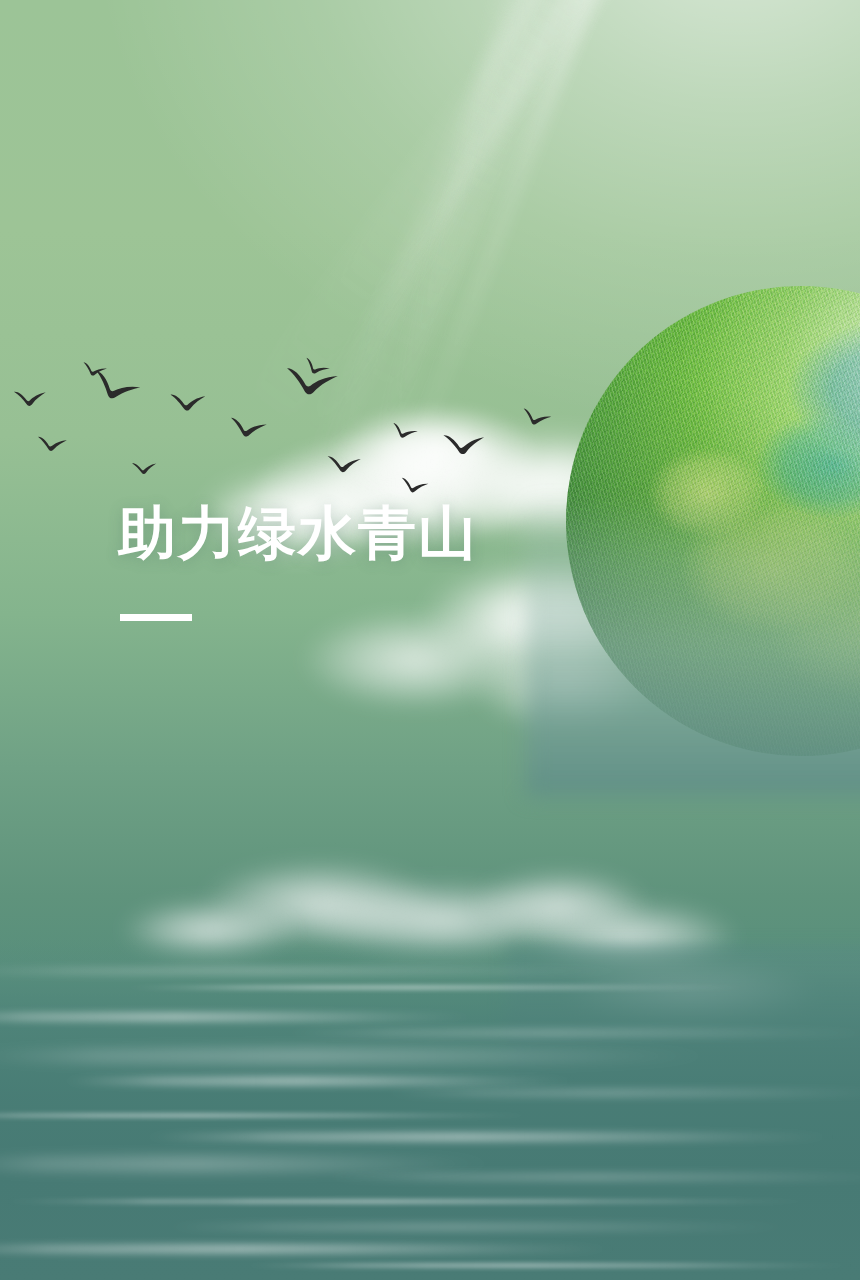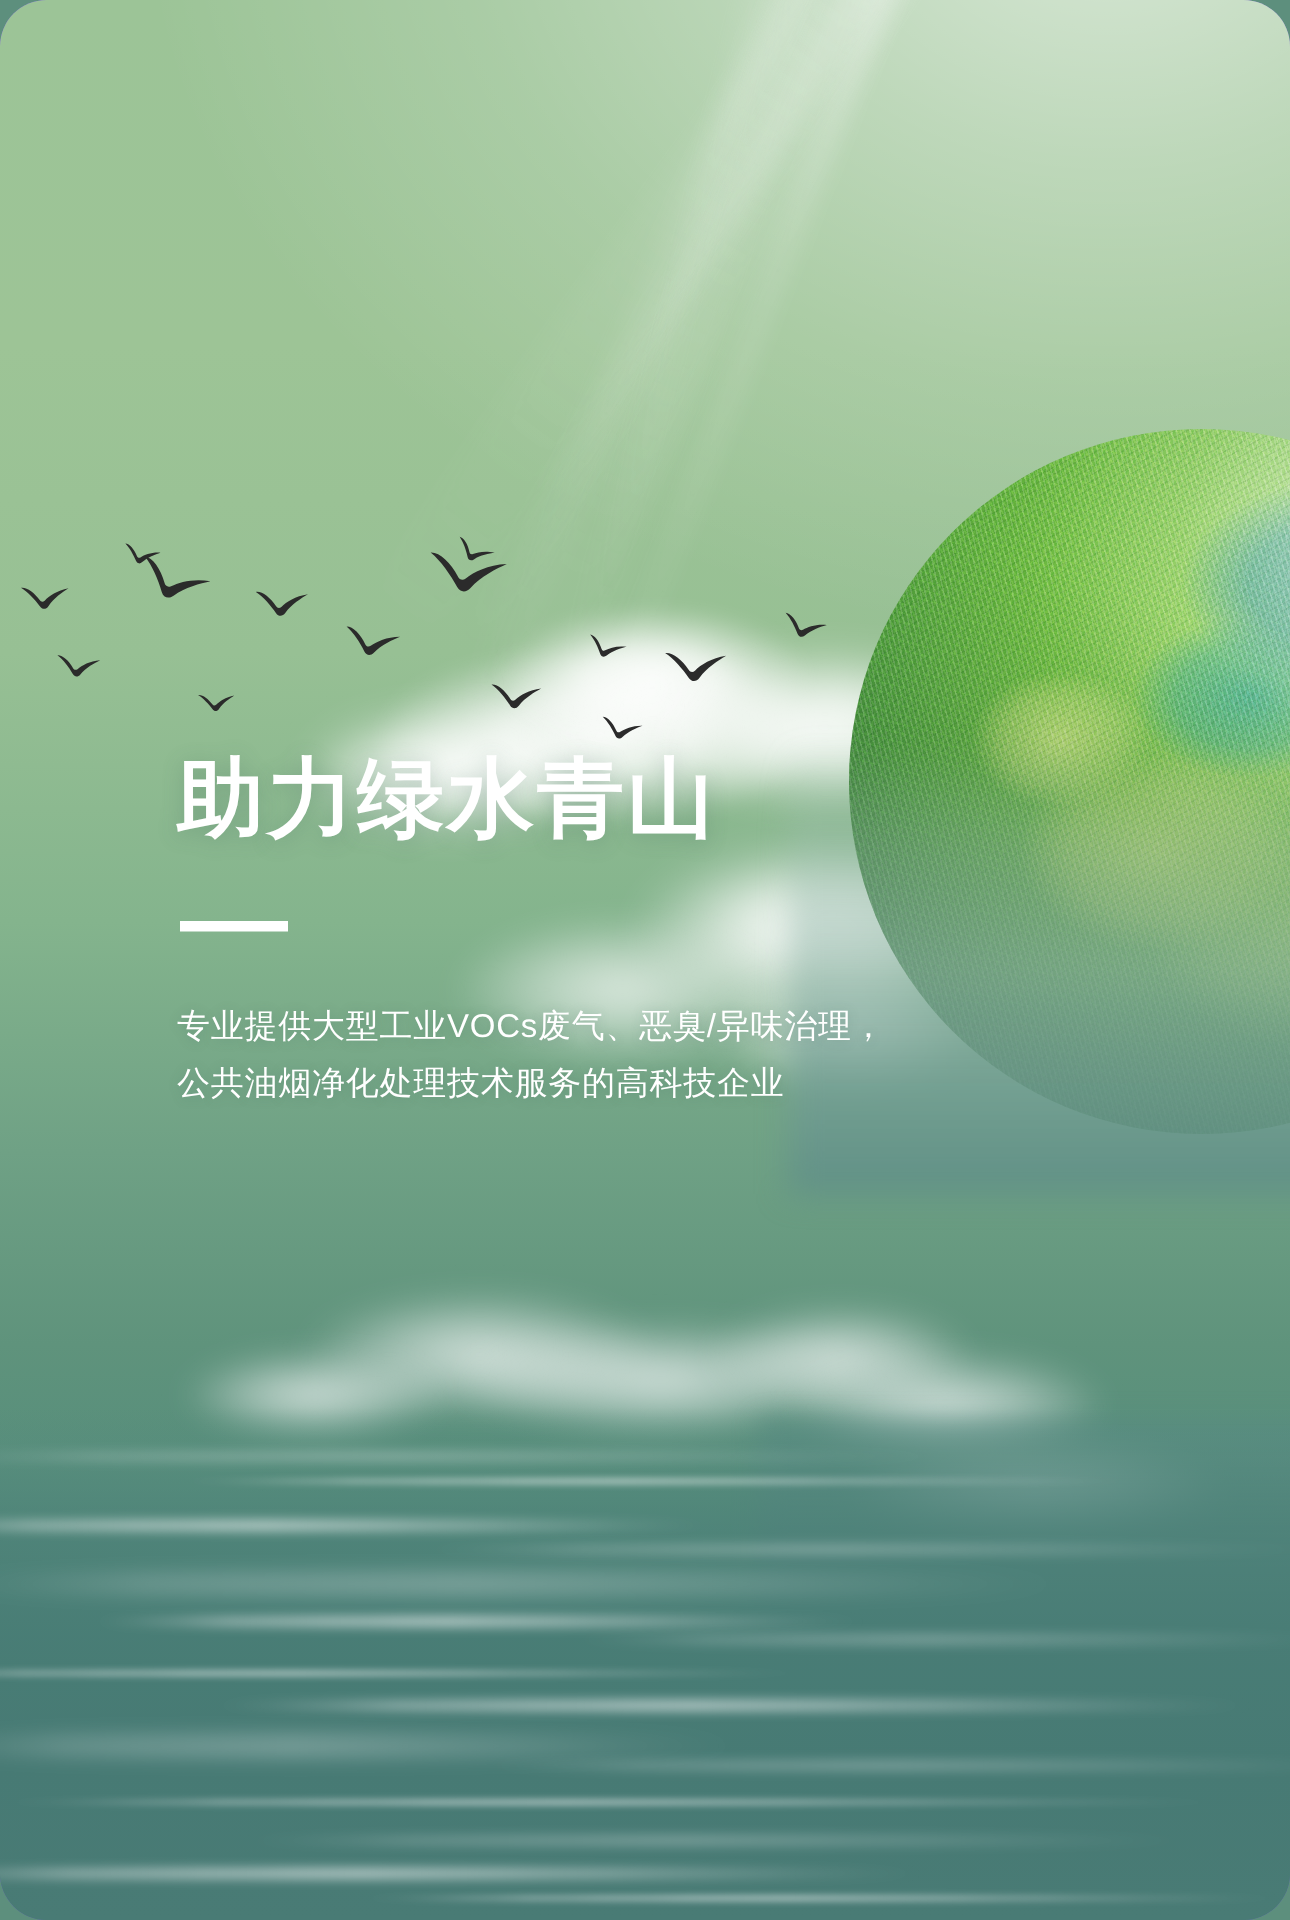--- a/index.html
+++ b/index.html
@@ -11,7 +11,6 @@
     overflow:hidden;
     font-family:"Liberation Sans","DejaVu Sans",sans-serif;
     background:#8b5cf6;
-    border-radius:31px;
   }
 
   

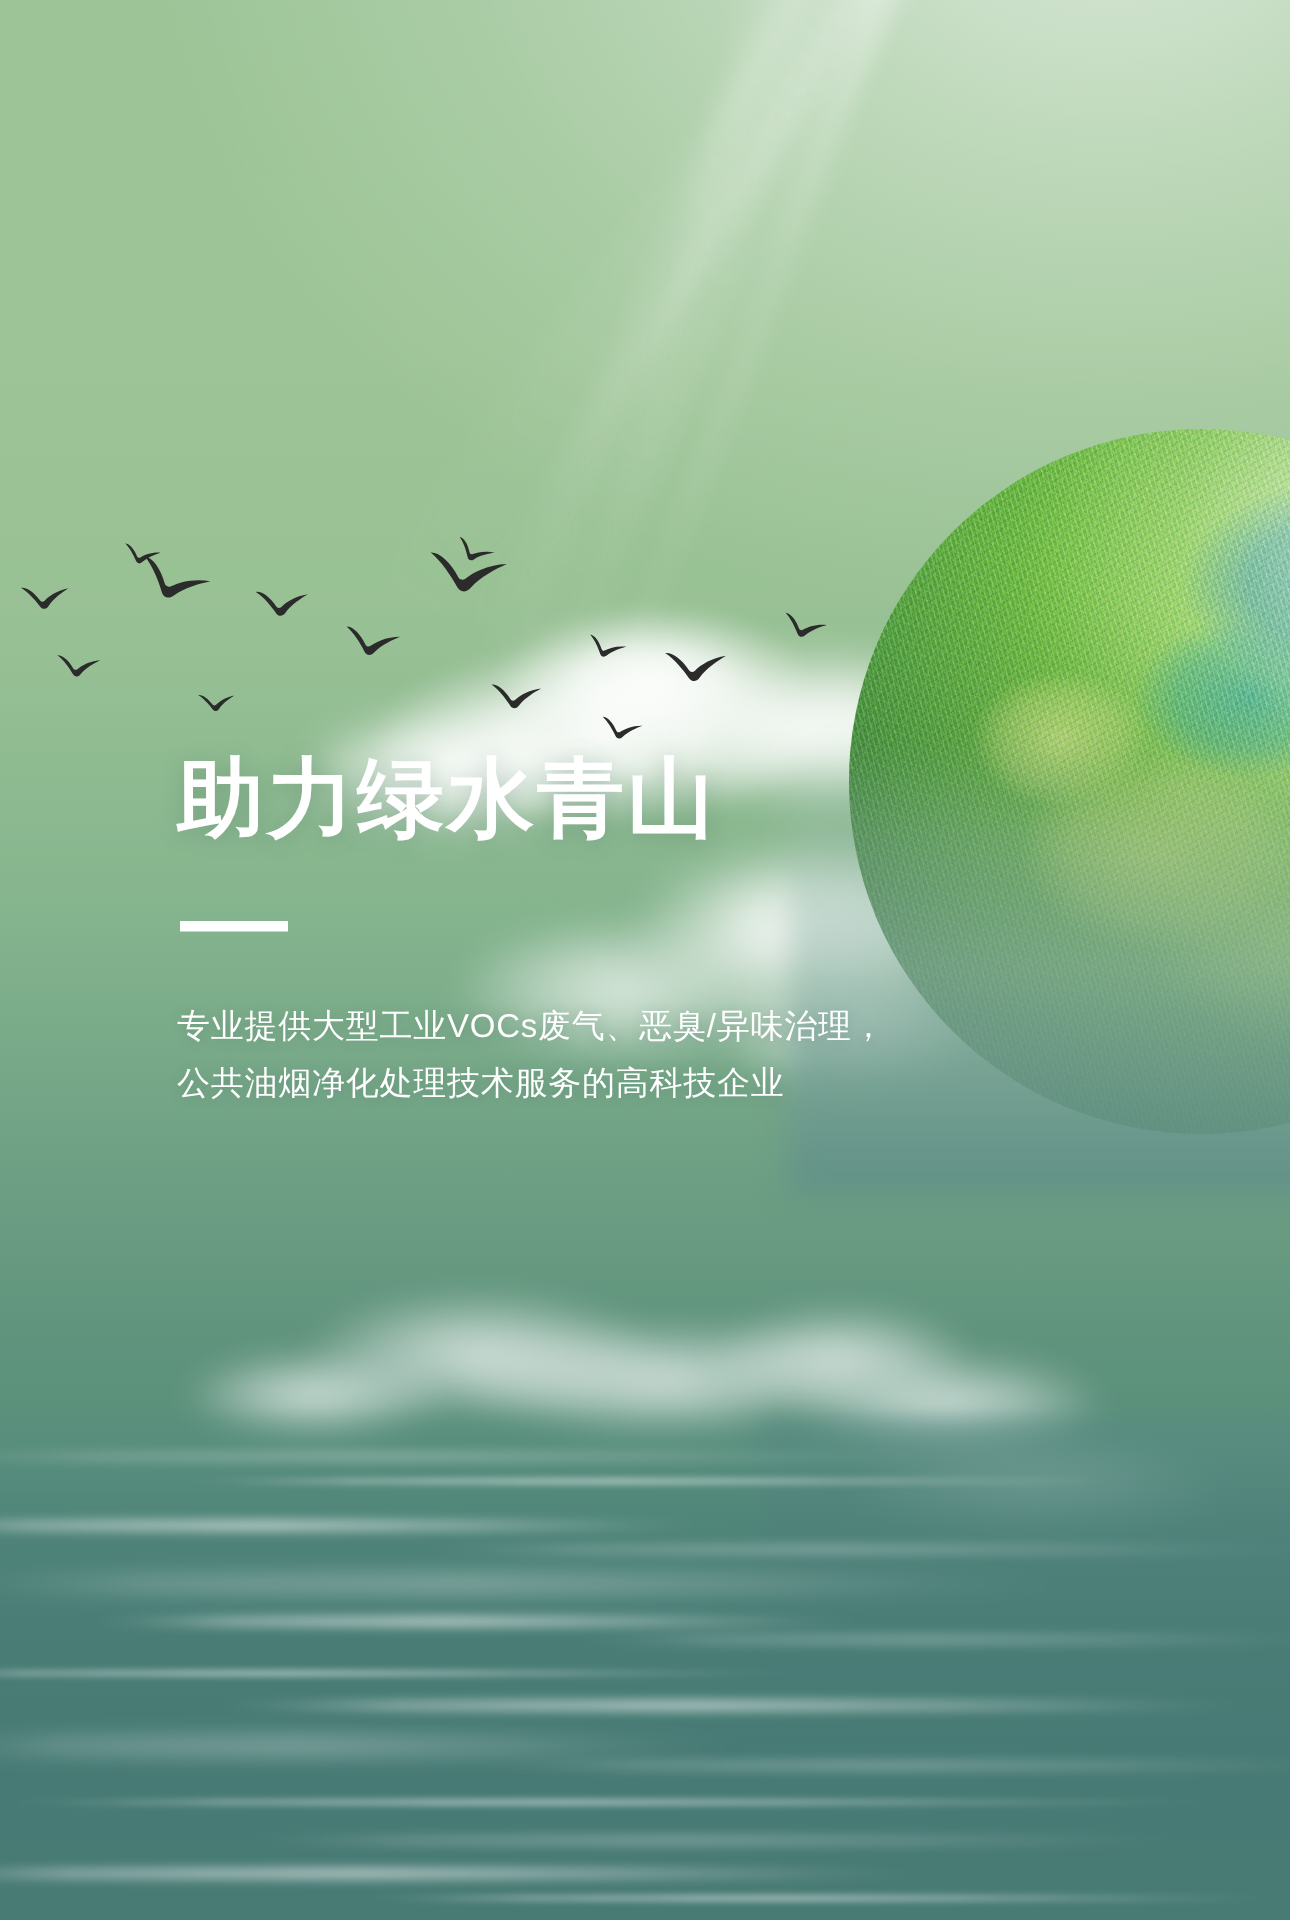--- a/index.html
+++ b/index.html
@@ -319,10 +319,6 @@
   <div id="copy">
     <h1 class="headline">助力绿水青山</h1>
     <div id="divider"></div>
-    <div id="subtitle">
-      <p class="sub">专业提供大型工业VOCs废气、恶臭/异味治理，</p>
-      <p class="sub">公共油烟净化处理技术服务的高科技企业</p>
-    </div>
   </div>
 
 </div>

